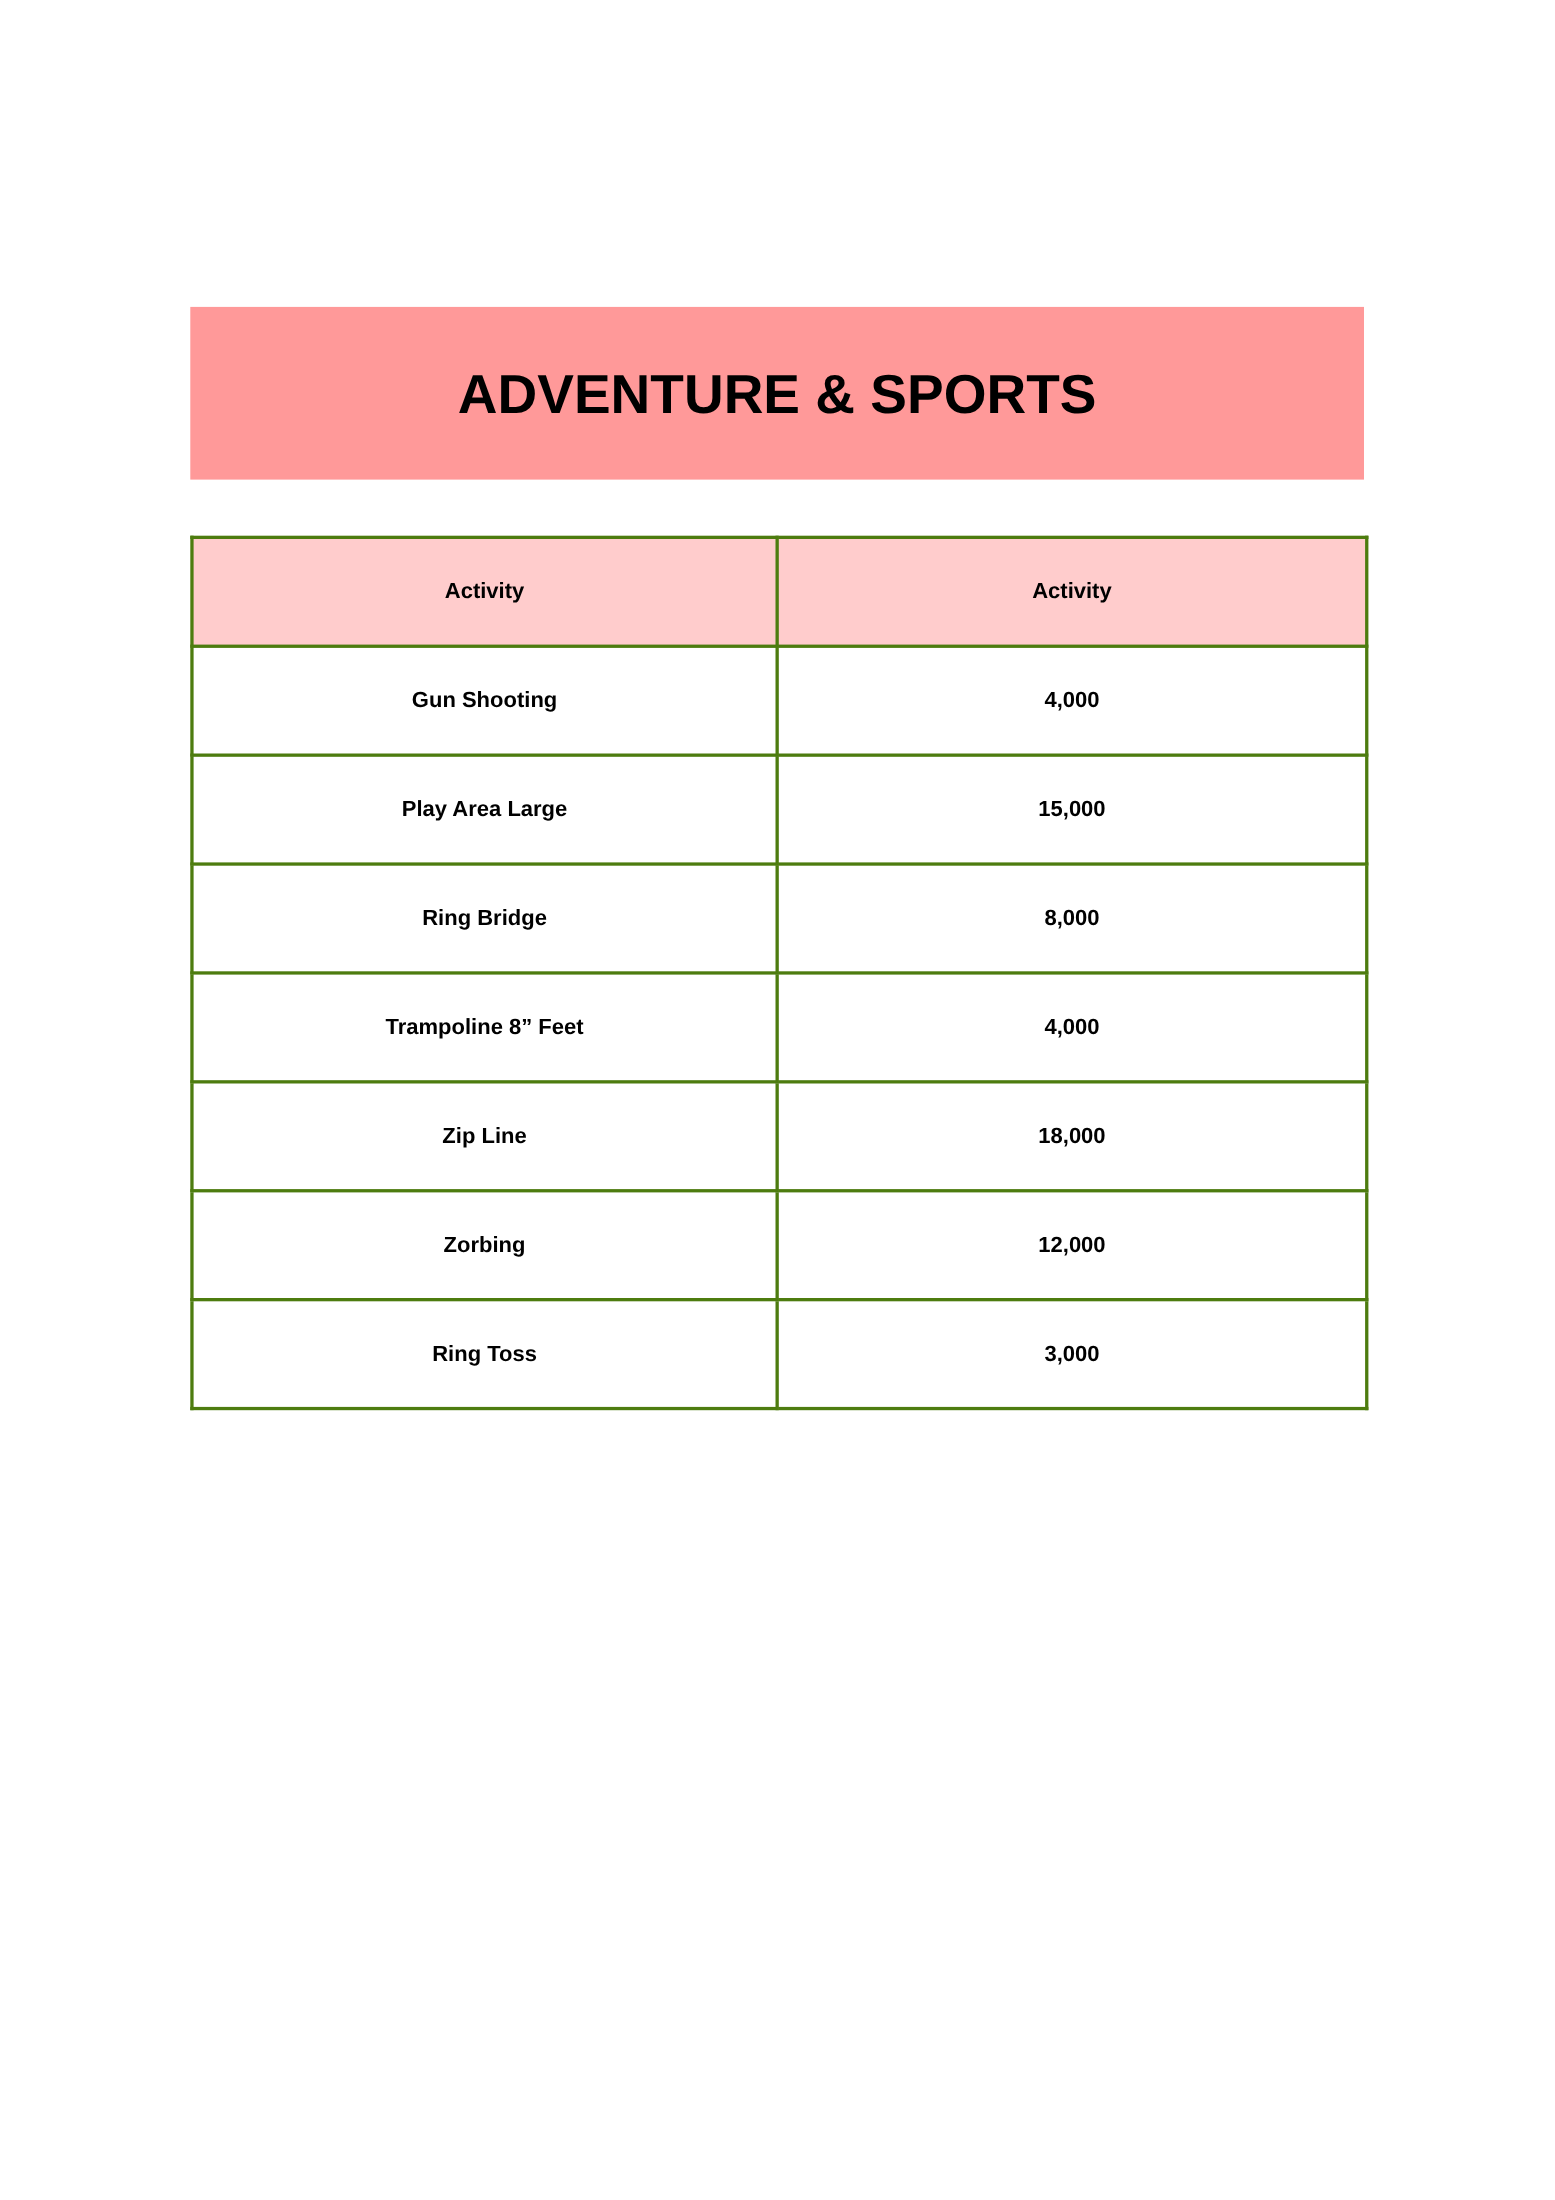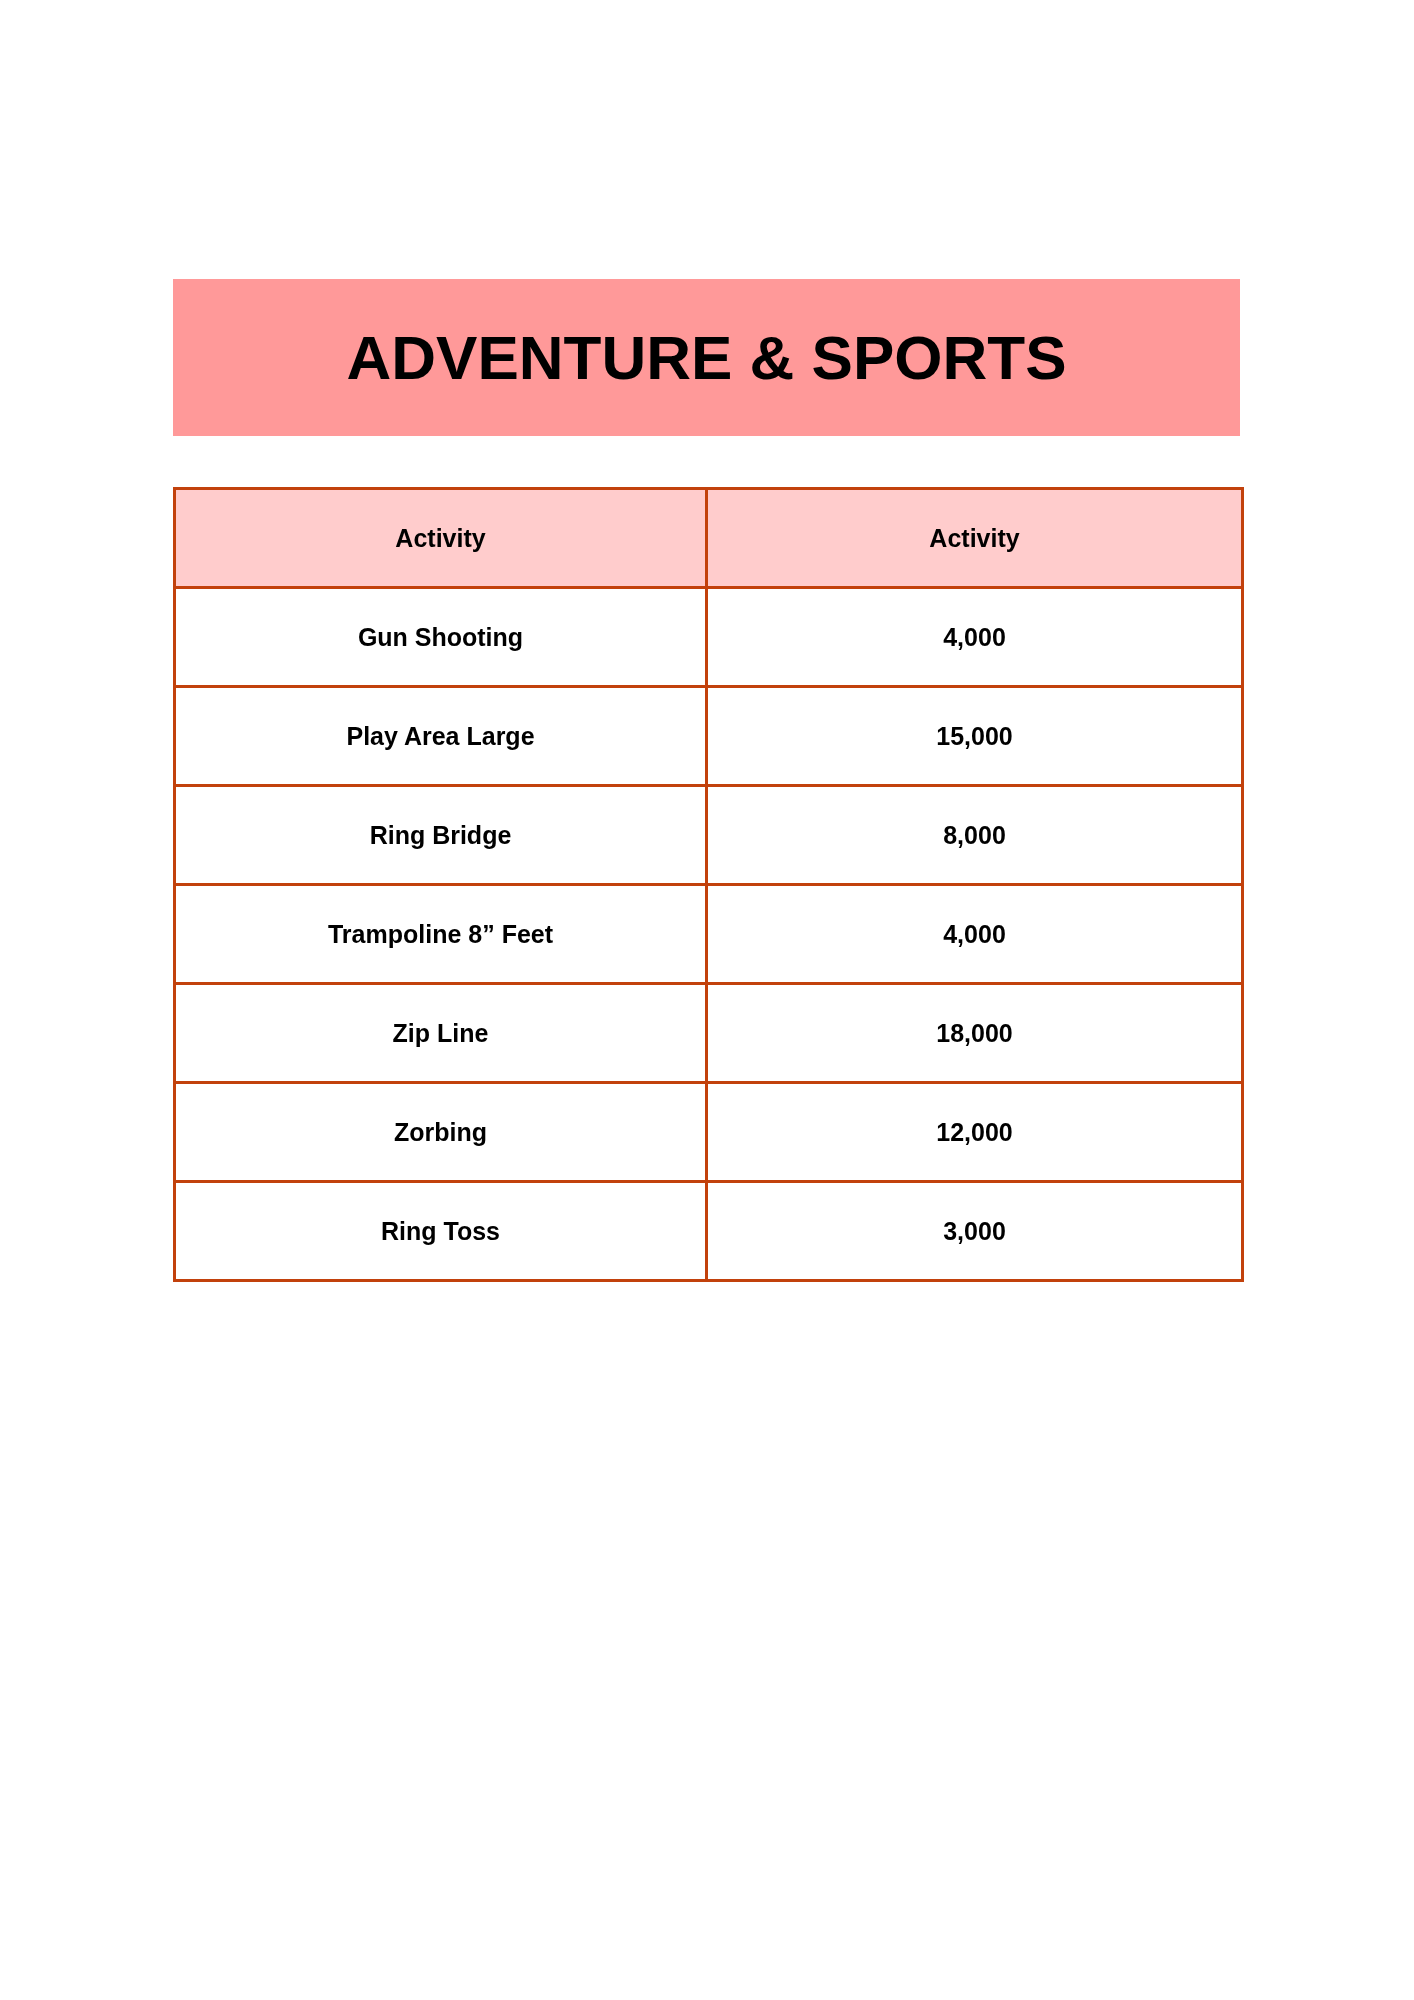--- a/index.html
+++ b/index.html
@@ -26,7 +26,7 @@
       justify-content: center;
     }
     .banner-title {
-      font-size: 62px;
+      font-size: 50px;
       font-weight: bold;
       letter-spacing: 0px;
       margin: 0;

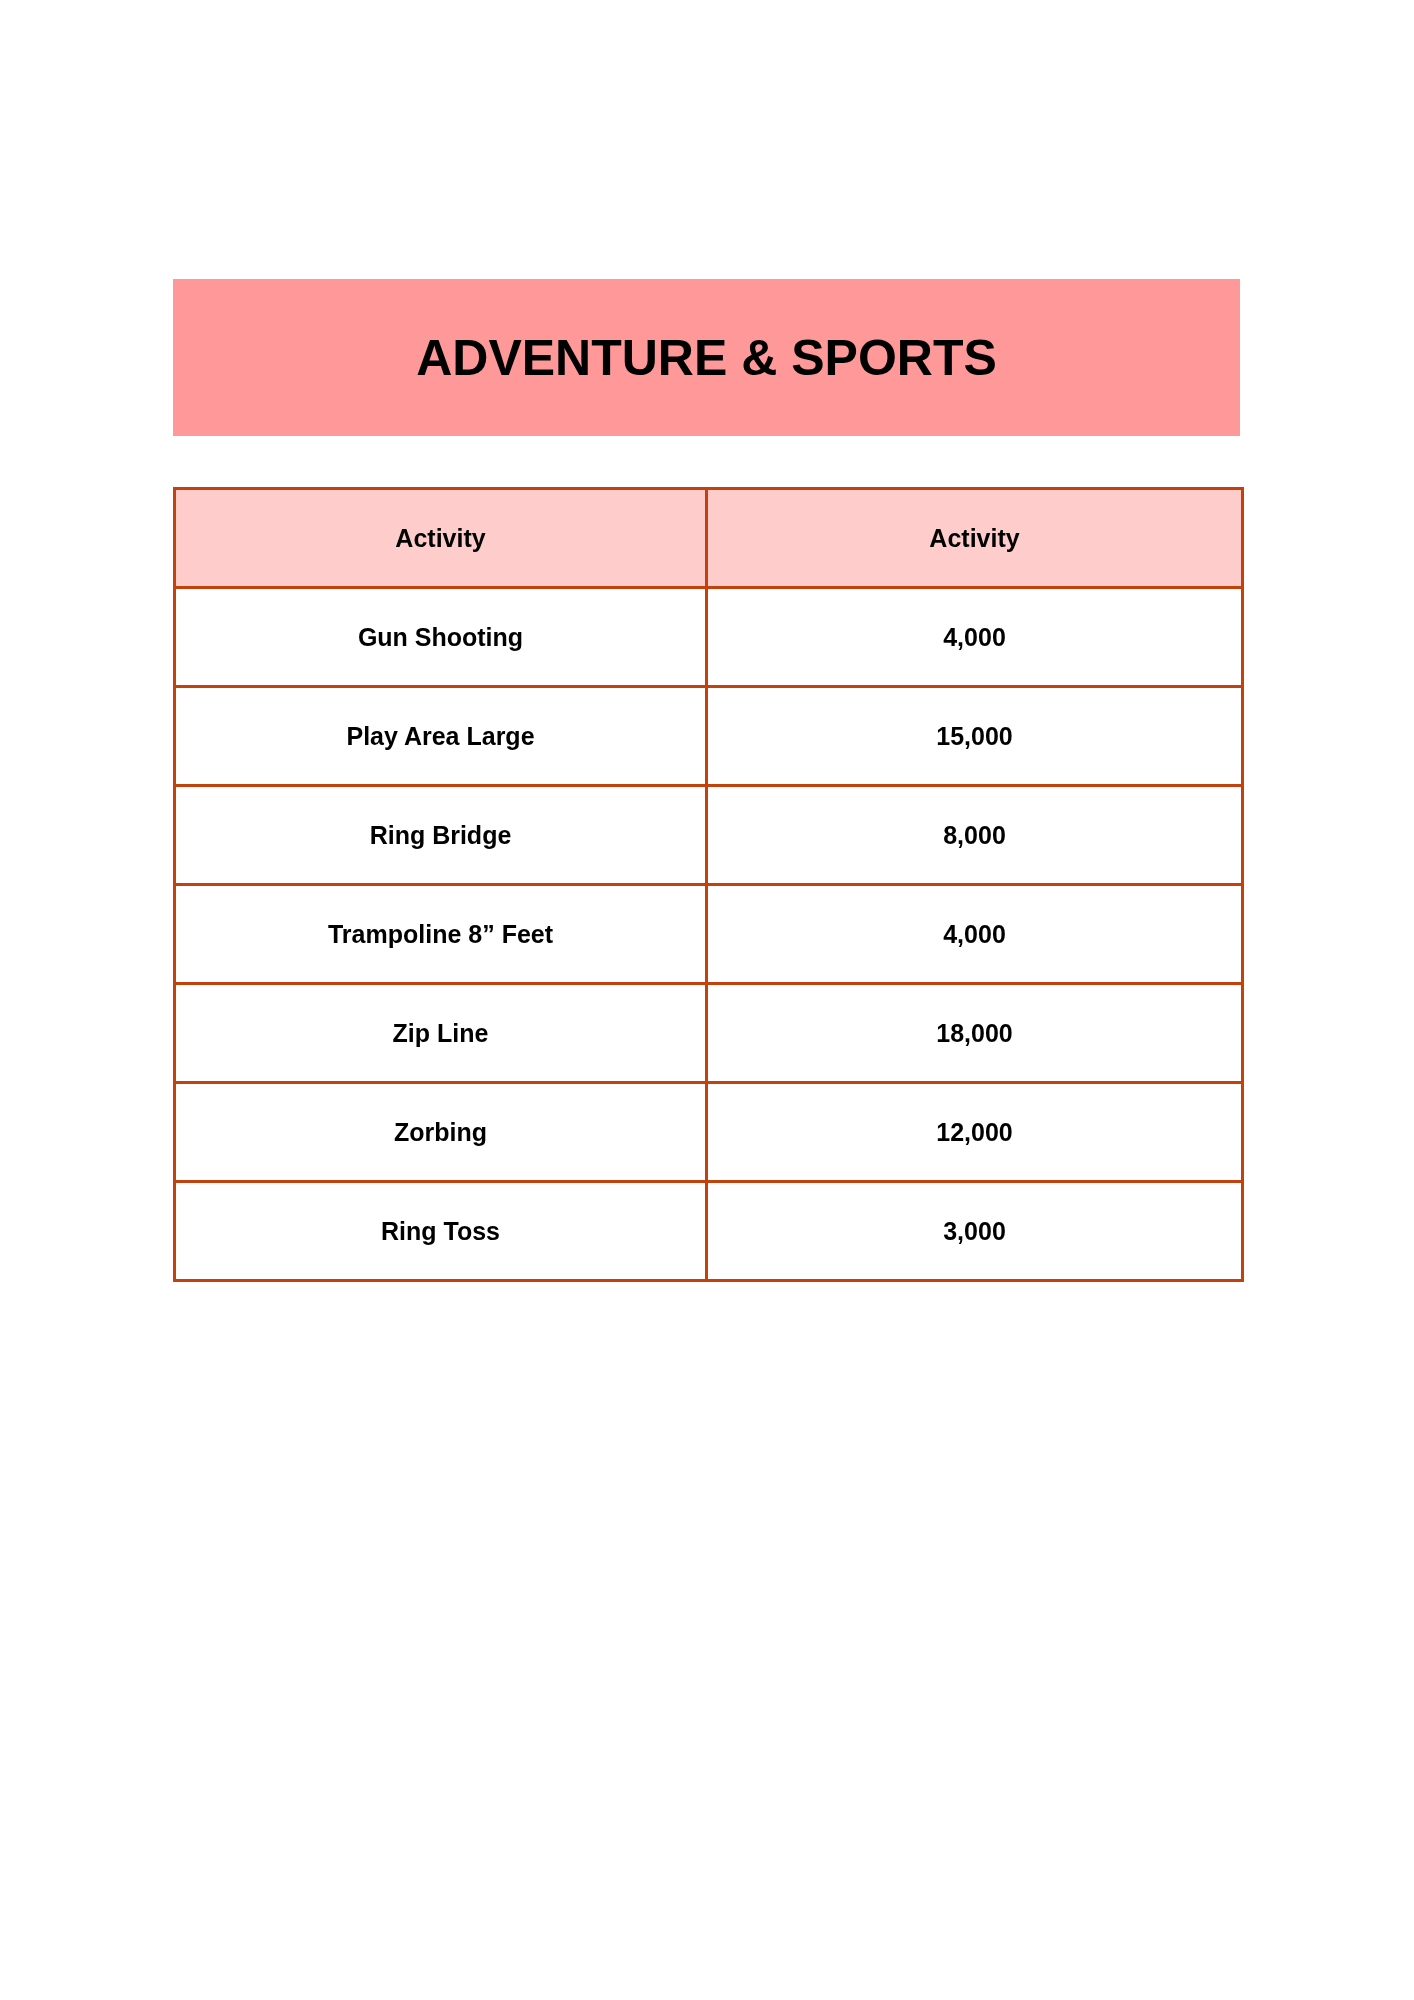--- a/index.html
+++ b/index.html
@@ -41,11 +41,11 @@
     }
     .price-table th,
     .price-table td {
-      border: 3px solid #c2410c;
+      border: 3px solid #4d7c0f;
       height: 96px;
       text-align: center;
       vertical-align: middle;
-      font-size: 25px;
+      font-size: 20px;
       padding: 0;
     }
     .price-table th {

